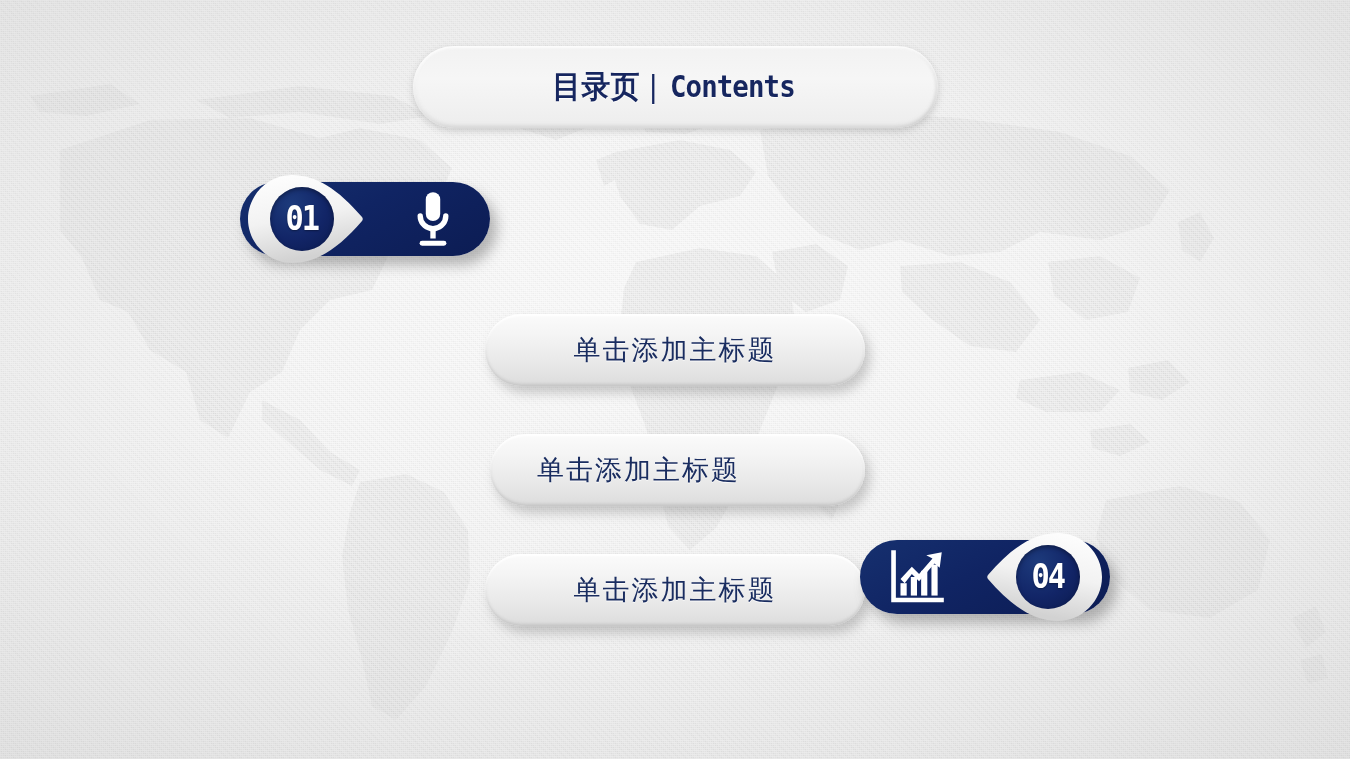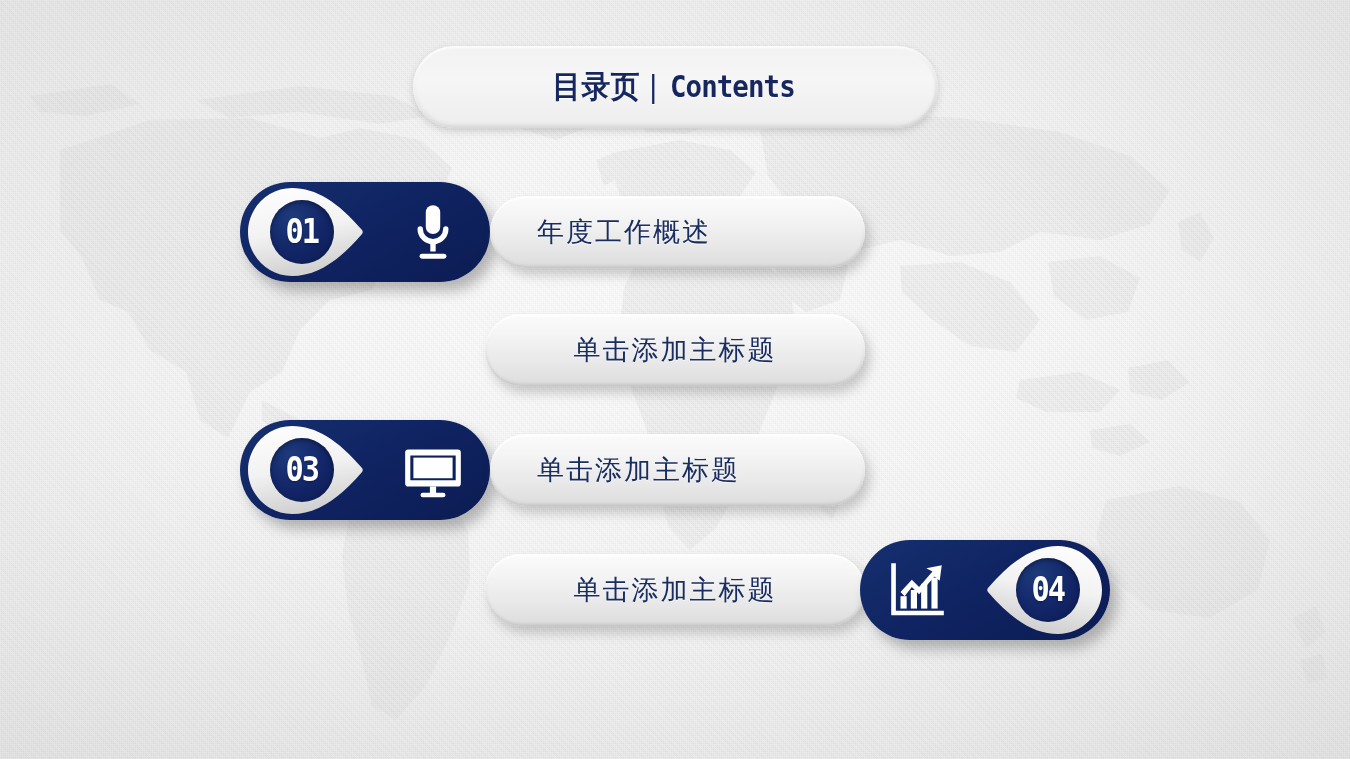--- a/index.html
+++ b/index.html
@@ -126,7 +126,7 @@
     position: absolute;
     top: 0;
     width: 250px;
-    height: 100px;
+    height: 74px;
     border-radius: 50px;
     background: linear-gradient(150deg, #16306f 0%, #102463 45%, #0c1c53 100%);
     box-shadow: 7px 9px 13px rgba(90,90,90,.42);

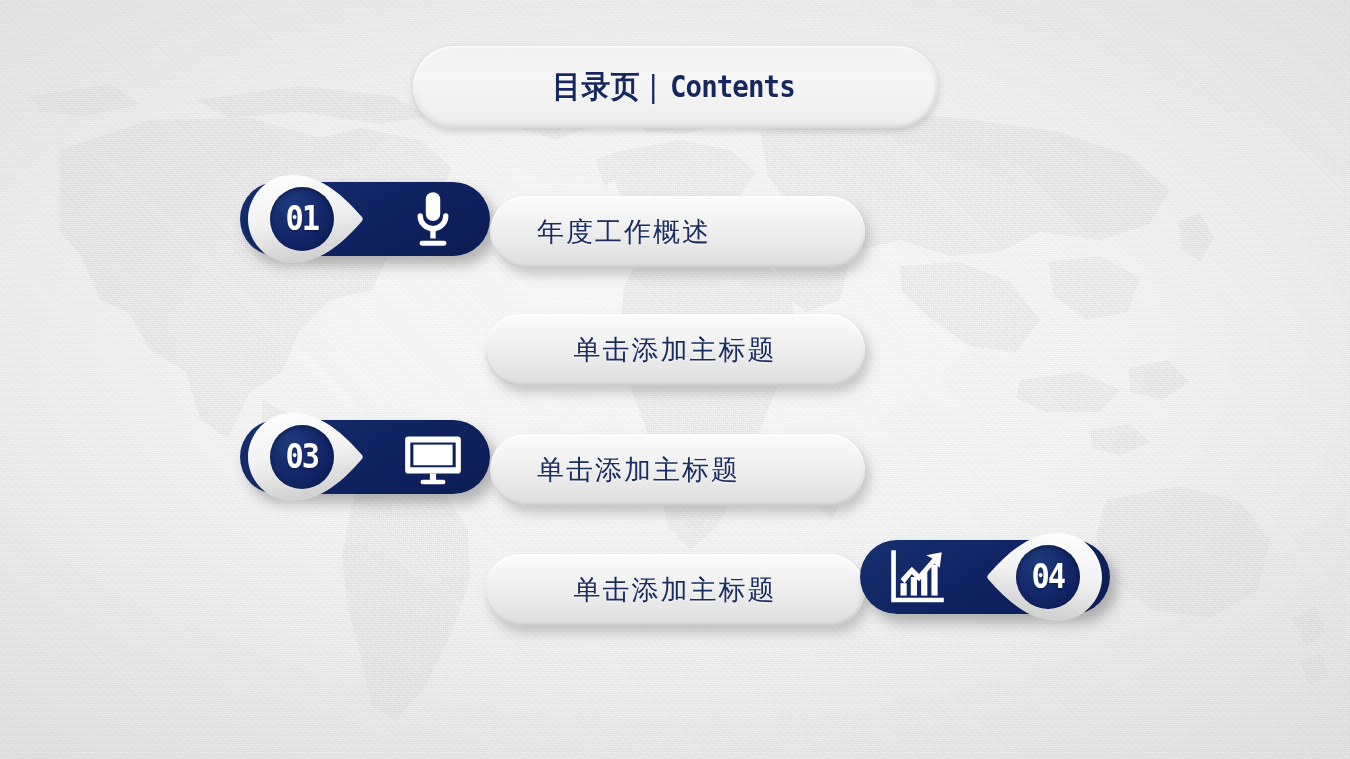--- a/index.html
+++ b/index.html
@@ -277,9 +277,6 @@
         </svg>
       </div>
     </div>
-    <div class="bar">
-      <span class="bar-label">年度工作概述</span>
-    </div>
   </div>
 
   <div class="row row-2 row-right">

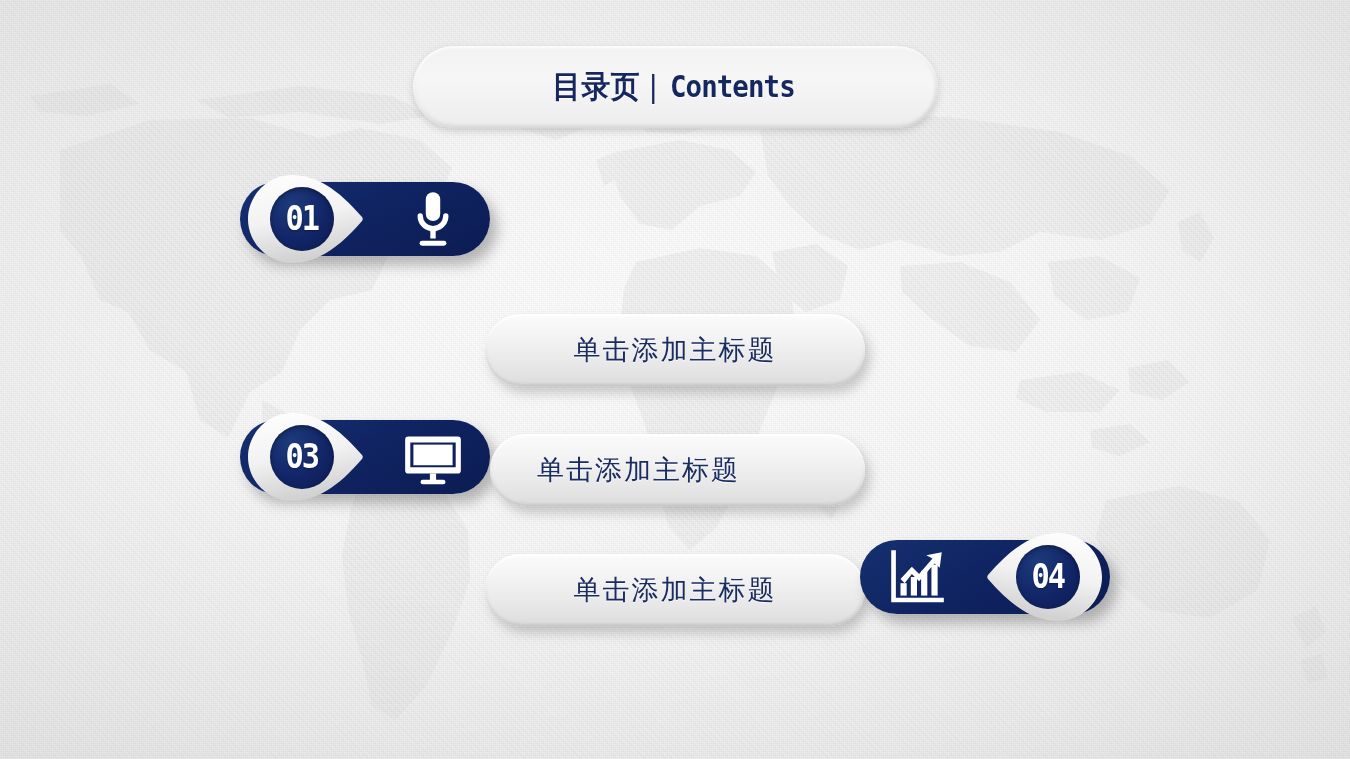--- a/index.html
+++ b/index.html
@@ -286,32 +286,6 @@
   </div>
 
   <div class="row row-3 row-left">
-    <div class="cap">
-      <div class="eye">
-        <svg viewBox="0 0 116 88">
-          <defs>
-            <linearGradient id="eyeg3" x1="0" y1="0" x2="0.25" y2="1">
-              <stop offset="0%" stop-color="#ffffff"></stop>
-              <stop offset="55%" stop-color="#f2f2f2"></stop>
-              <stop offset="100%" stop-color="#d2d2d2"></stop>
-            </linearGradient>
-          </defs>
-          <path d="M44 0 C20 0 0 20 0 44 C0 68 20 88 44 88 C68 88 90 74 114 46 C115 45 115 43 114 42 C90 14 68 0 44 0 Z" fill="url(#eyeg3)"></path>
-        </svg>
-      </div>
-      <div class="num">
-        <span>03</span>
-      </div>
-      <div class="icon-slot">
-        <svg viewBox="0 0 64 64">
-          <path d="M8 12 h48 a3 3 0 0 1 3 3 v30 a3 3 0 0 1 -3 3 H8 a3 3 0 0 1 -3 -3 V15 a3 3 0 0 1 3 -3 Z
-                   M10 18 v24 h44 V18 Z"></path>
-          <rect x="13" y="20" width="38" height="20" fill="#ffffff"></rect>
-          <rect x="29" y="48" width="6" height="7"></rect>
-          <rect x="20" y="54" width="24" height="4.5" rx="2"></rect>
-        </svg>
-      </div>
-    </div>
     <div class="bar">
       <span class="bar-label">单击添加主标题</span>
     </div>

